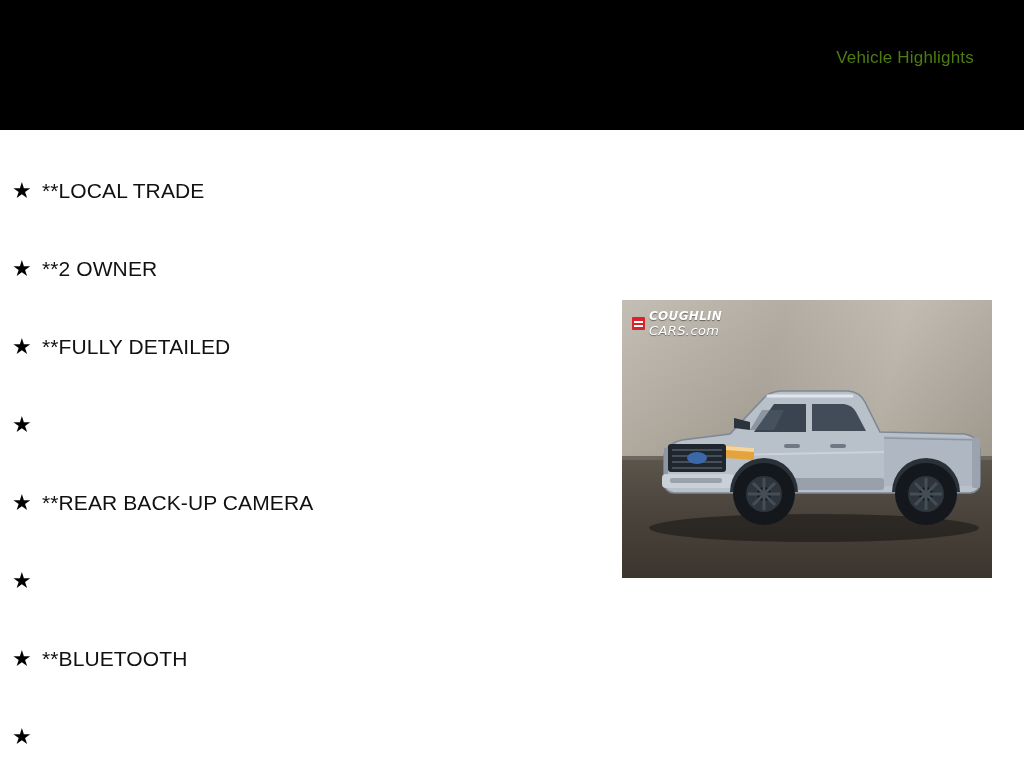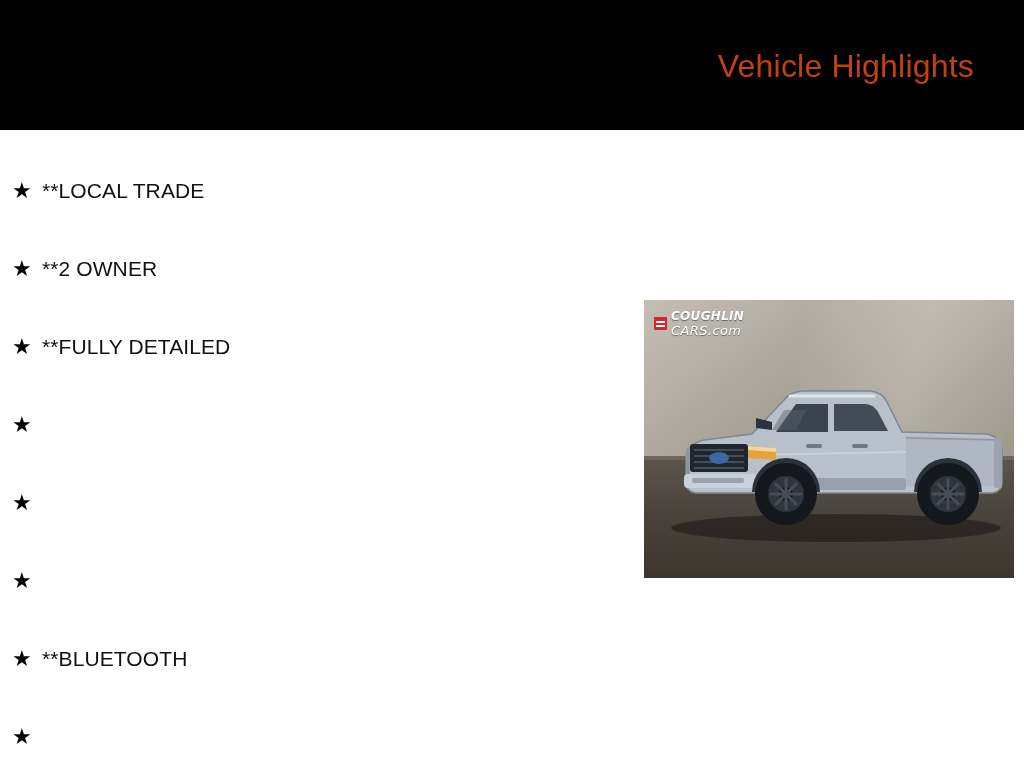--- a/index.html
+++ b/index.html
@@ -26,8 +26,8 @@
     position: absolute;
     right: 50px;
     top: 48px;
-    color: #c2410c;
-    font-size: 32px;
+    color: #4d7c0f;
+    font-size: 17px;
     font-weight: 400;
     letter-spacing: 0.2px;
     white-space: nowrap;

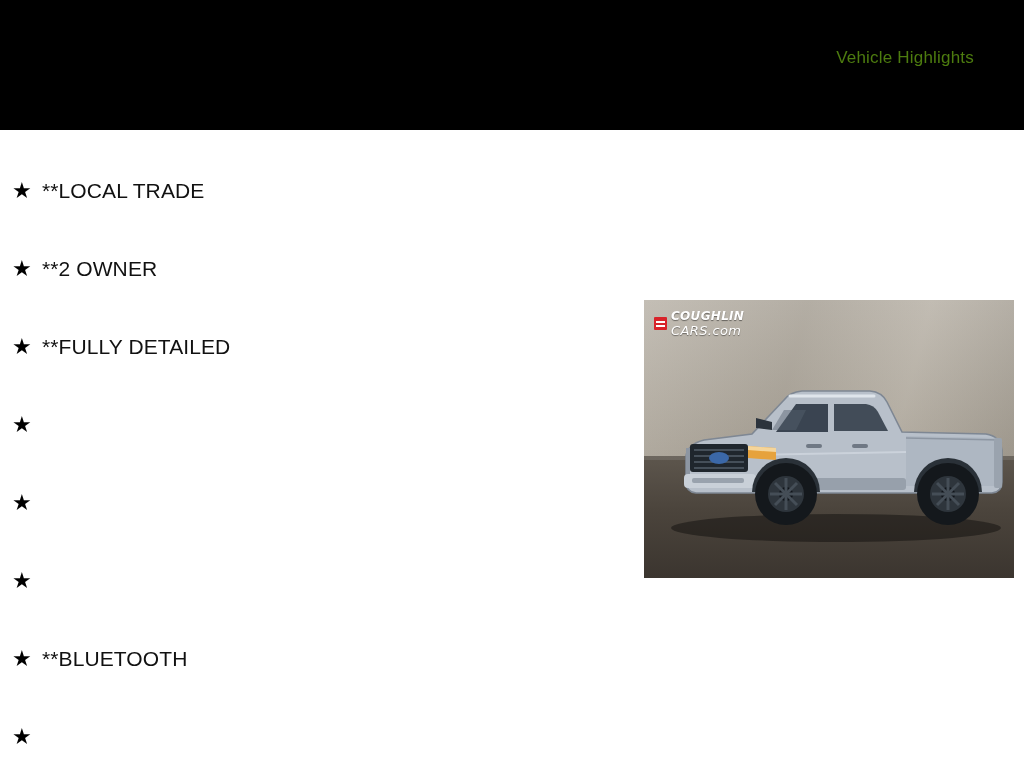--- a/index.html
+++ b/index.html
@@ -77,7 +77,6 @@
     height: 278px;
     overflow: hidden;
     background: linear-gradient(to bottom, #b2aca2 0%, #b8b2a8 52%, #8f887e 53%, #6e675e 100%);
-    margin-left: 22px;
   }
   .photo-wall {
     position: absolute;

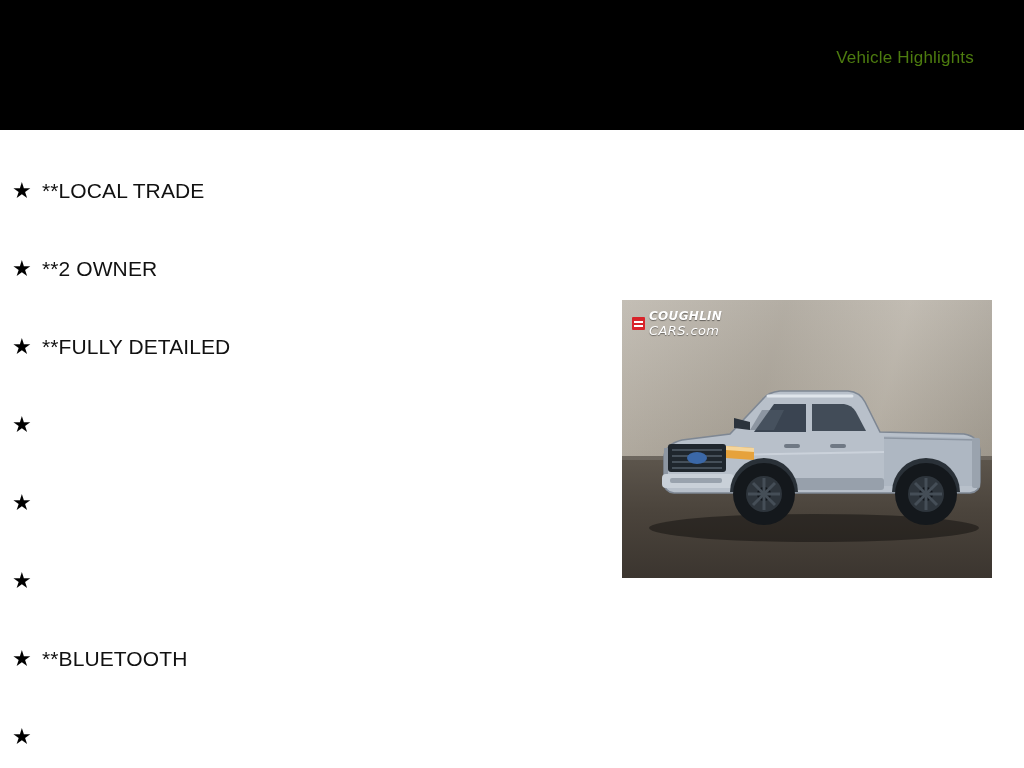--- a/index.html
+++ b/index.html
@@ -189,6 +189,7 @@
 
     <div class="highlight-row">
       <span class="bullet-star">★</span>
+      <span class="highlight-text">**REAR BACK-UP CAMERA</span>
     </div>
 
     <div class="highlight-row">

